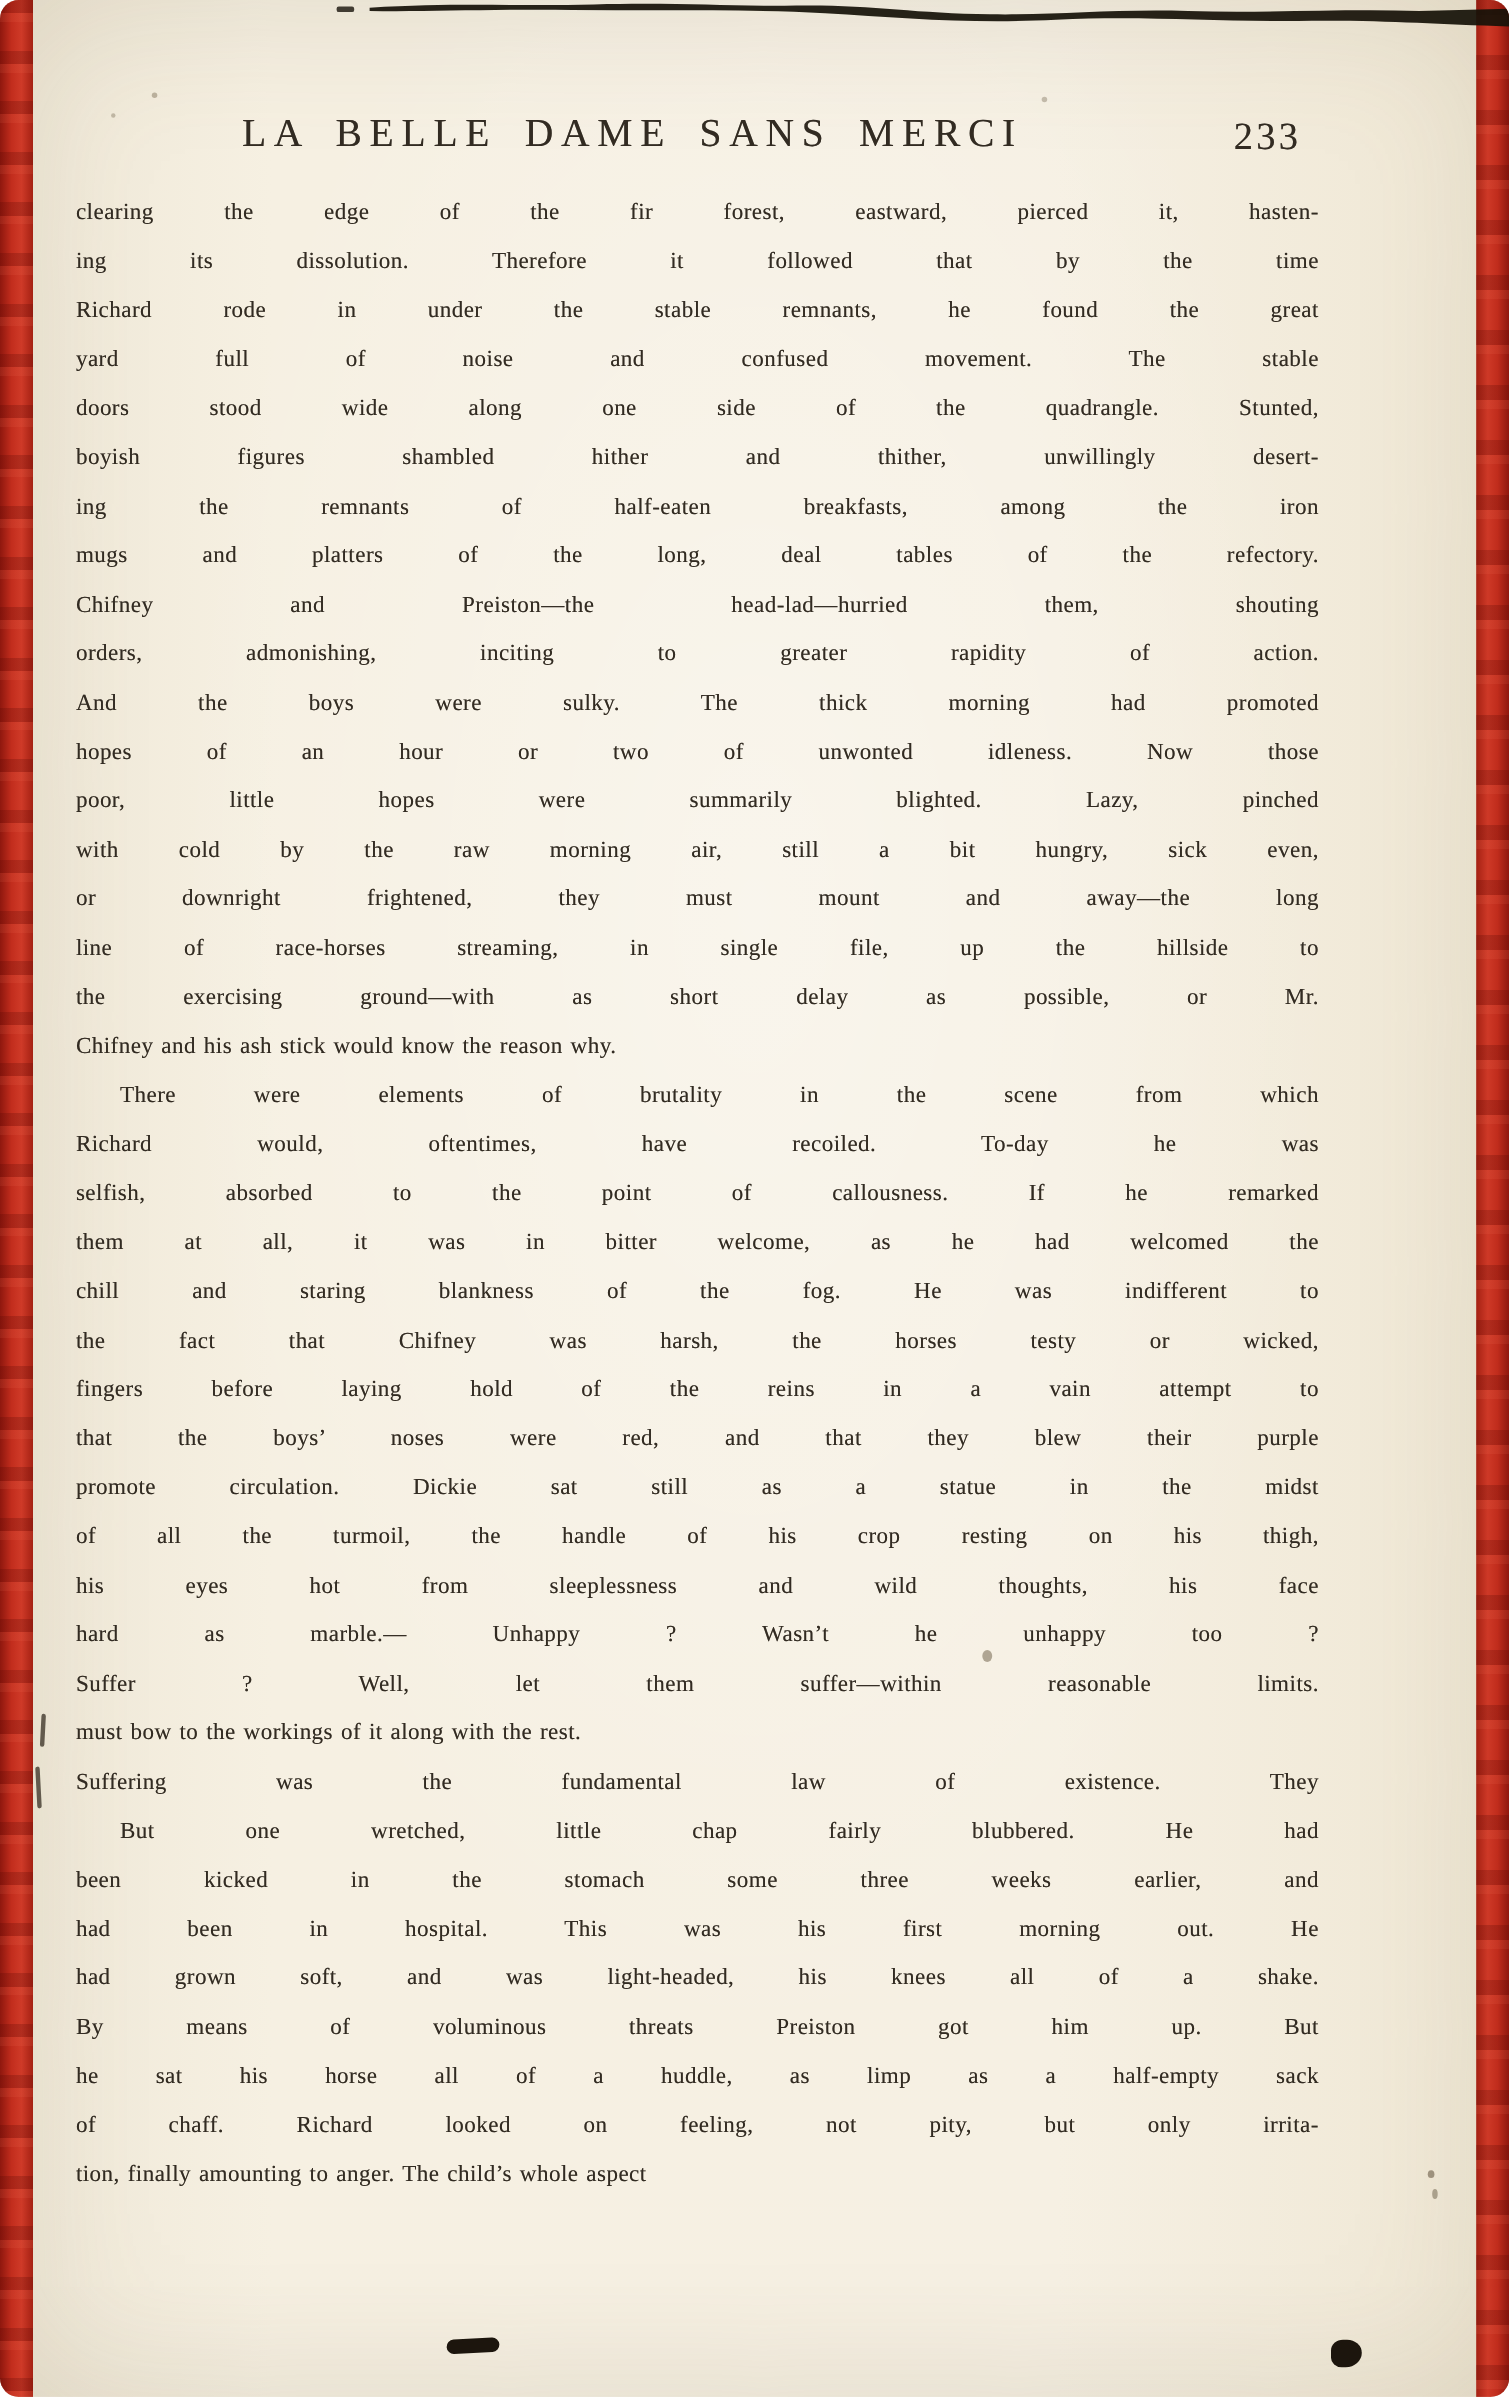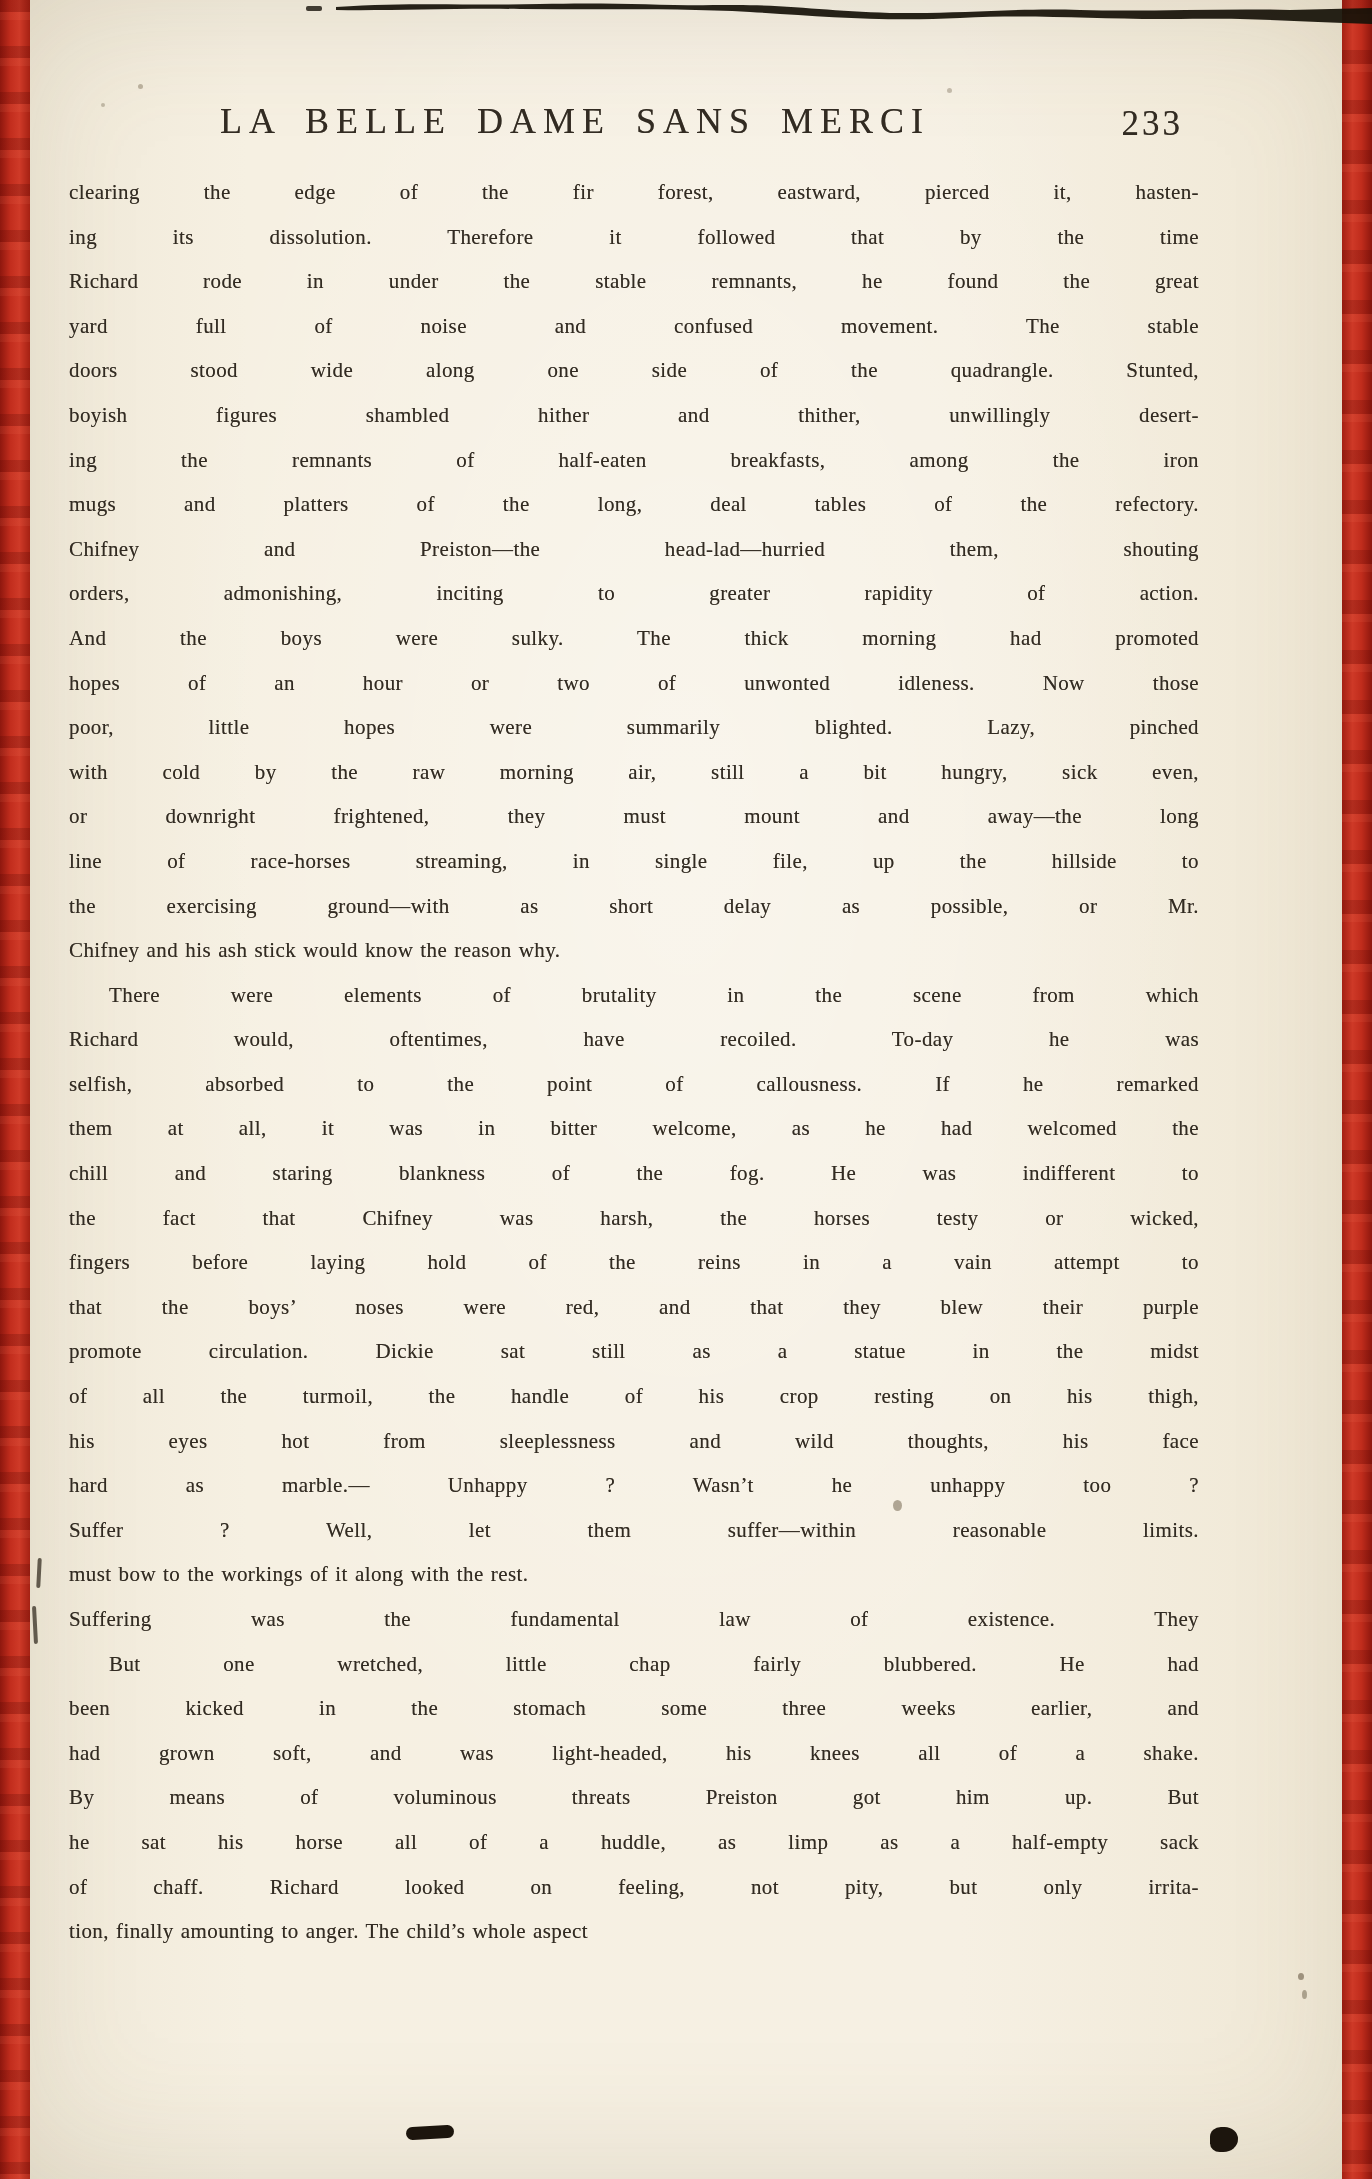--- a/index.html
+++ b/index.html
@@ -18,6 +18,7 @@
       linear-gradient(90deg, #efe8d7 0%, #f6f0e2 18%, #f6f0e3 70%, #efe7d4 100%);
     box-shadow: inset 0 0 140px rgba(118, 98, 66, 0.18);
     font-family: "Liberation Serif", "DejaVu Serif", serif;
+    border-radius: 17px;
   }
 
   

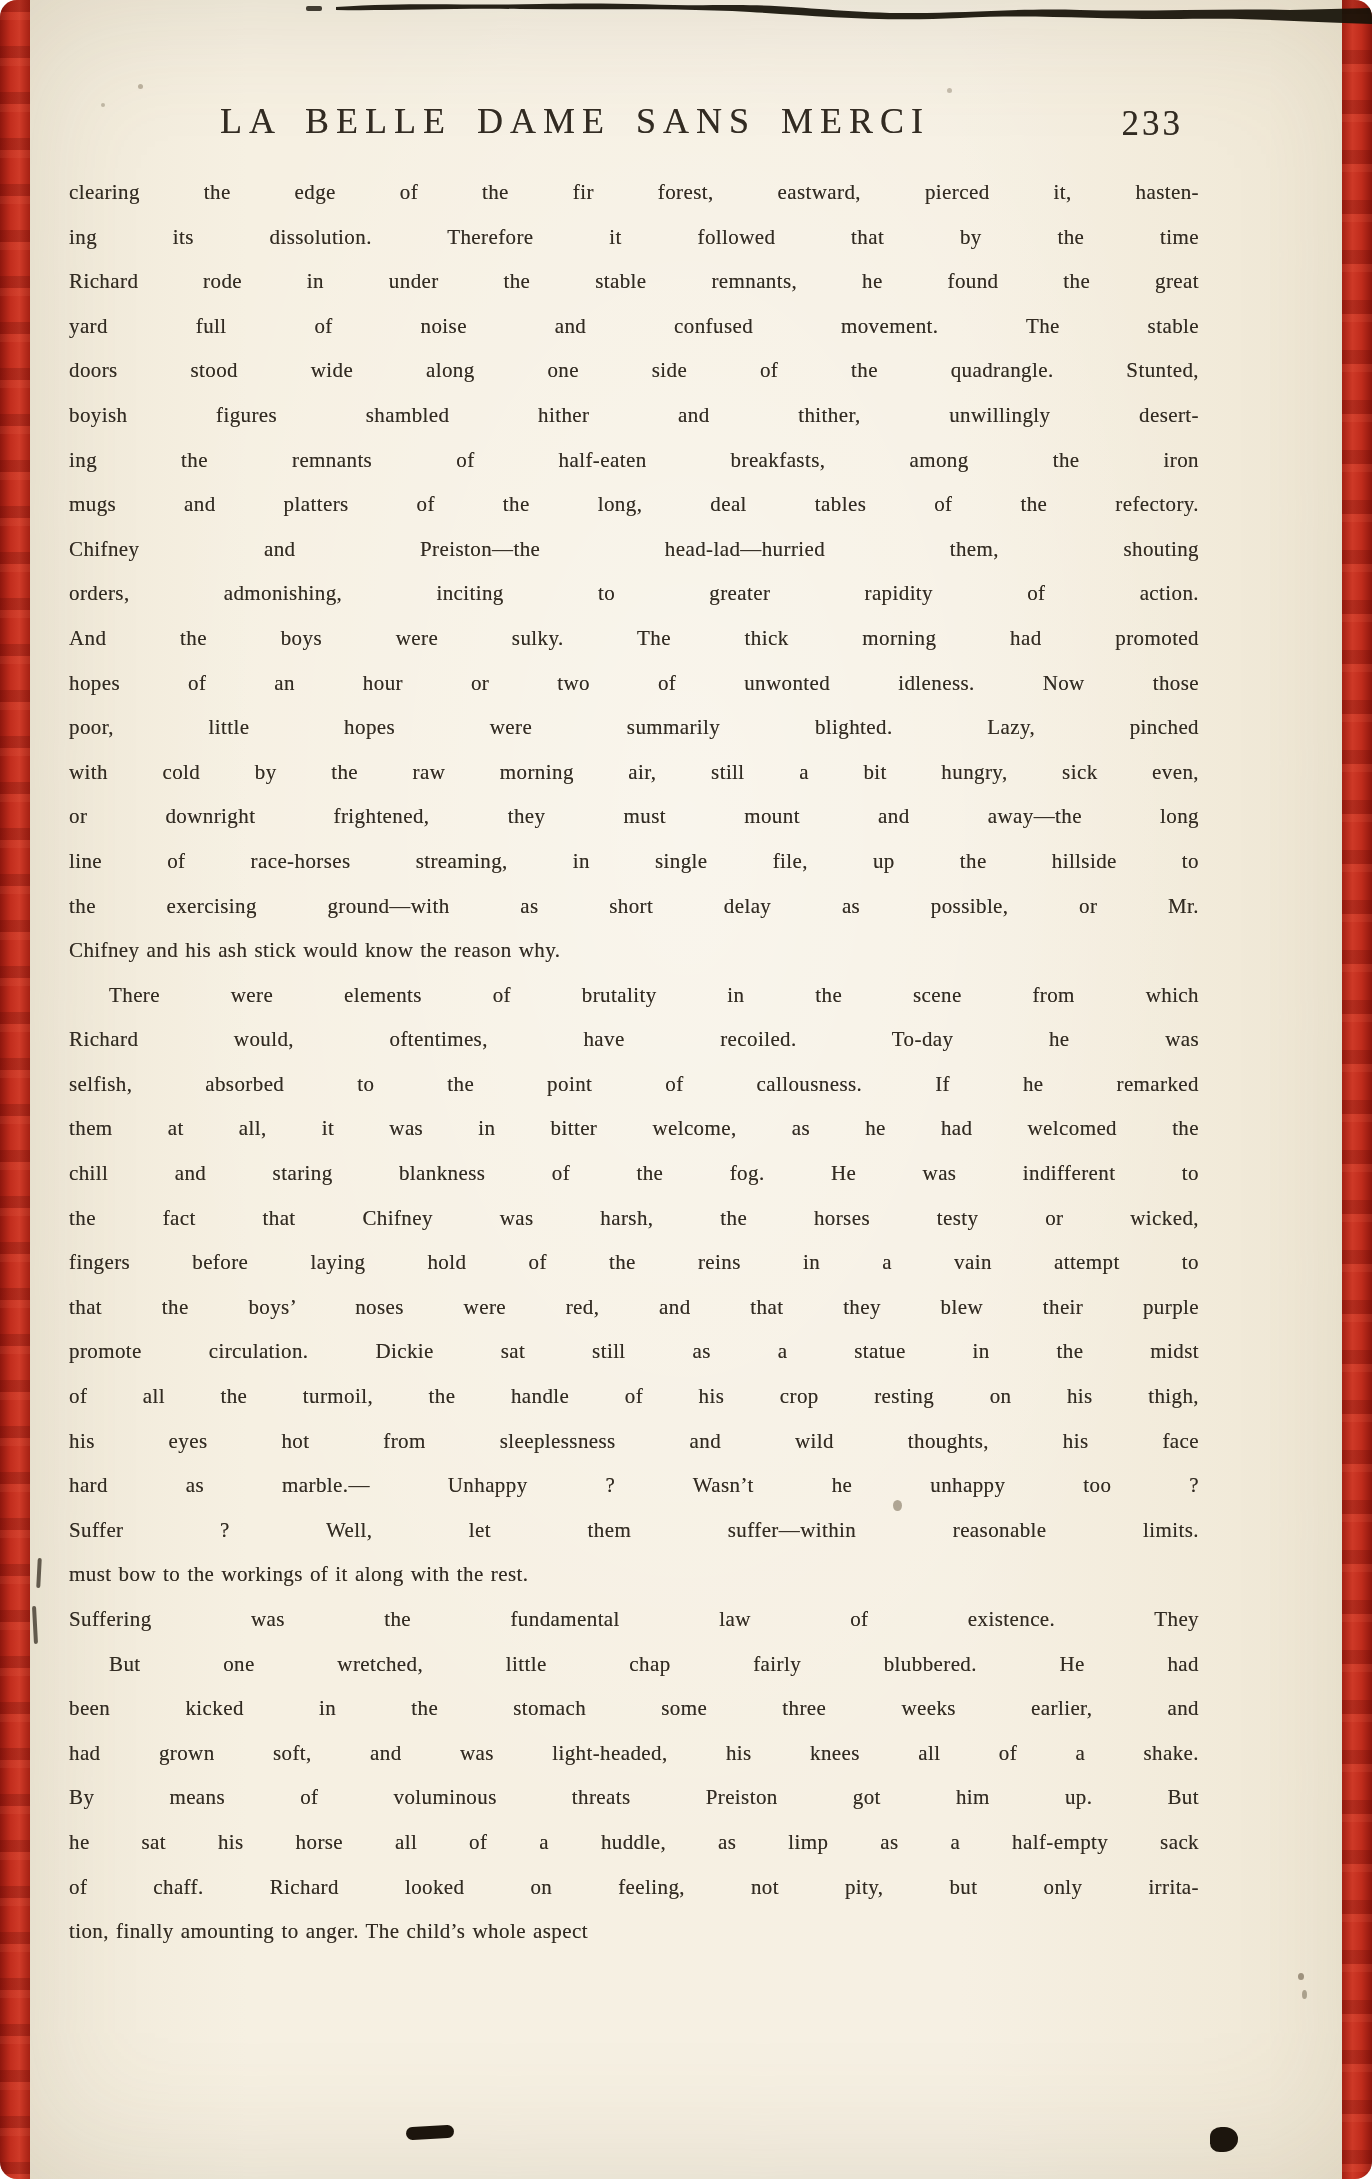--- a/index.html
+++ b/index.html
@@ -182,6 +182,7 @@
       <div class="line">Suffering was the fundamental law of existence. They</div>
       <div class="line indent">But one wretched, little chap fairly blubbered. He had</div>
       <div class="line">been kicked in the stomach some three weeks earlier, and</div>
+      <div class="line">had been in hospital. This was his first morning out. He</div>
       <div class="line">had grown soft, and was light-headed, his knees all of a shake.</div>
       <div class="line">By means of voluminous threats Preiston got him up. But</div>
       <div class="line">he sat his horse all of a huddle, as limp as a half-empty sack</div>

